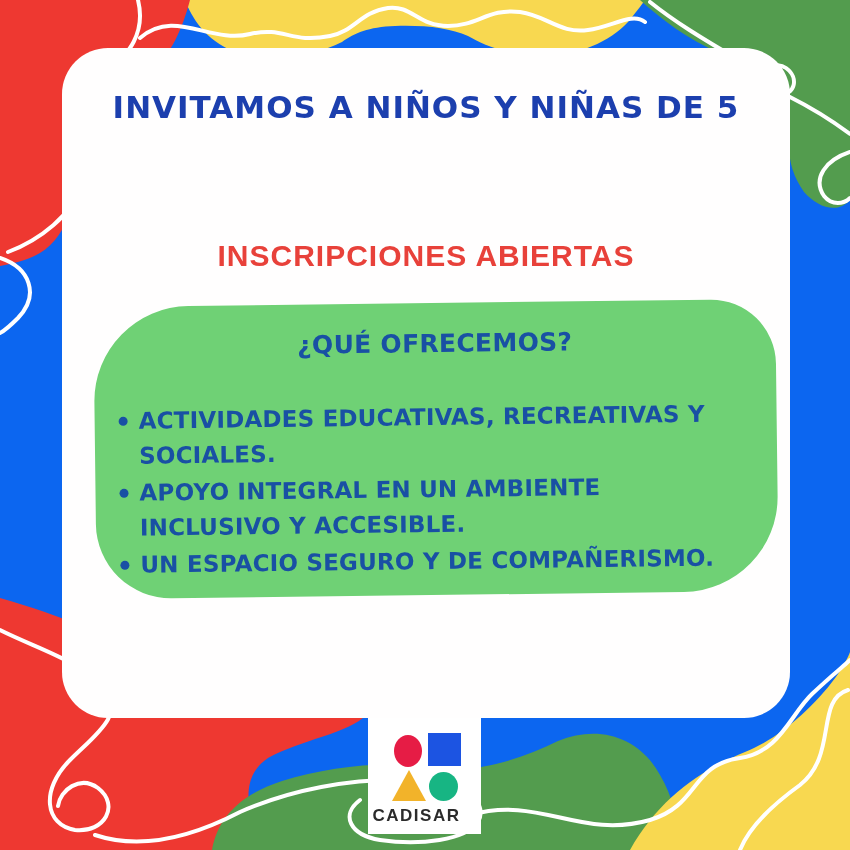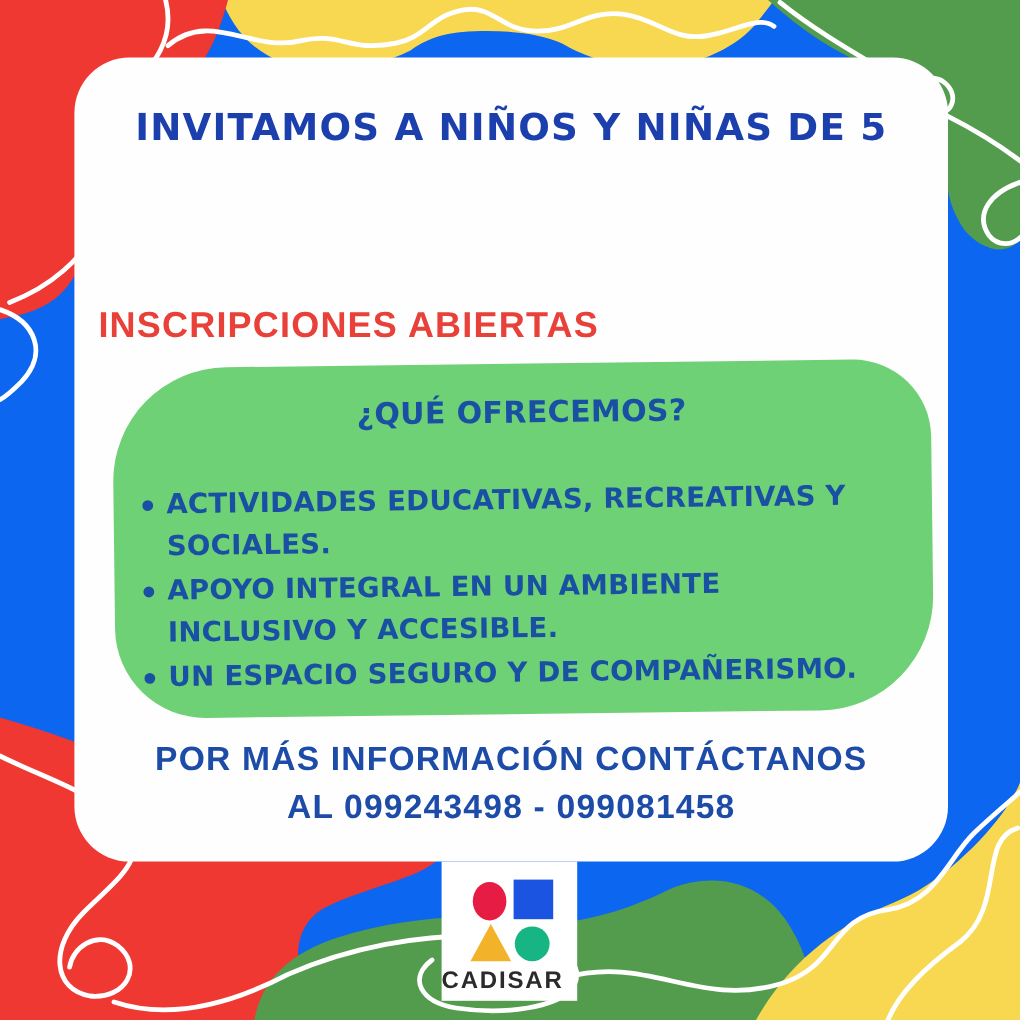--- a/index.html
+++ b/index.html
@@ -24,8 +24,8 @@
     font-size:31px;line-height:54px;letter-spacing:1px;
   }
   .subtitle{
-    position:absolute;left:20px;right:20px;top:202px;
-    text-align:left;color:#e8413a;
+    position:absolute;left:20px;right:20px;top:186px;
+    text-align:center;color:#e8413a;
     font-size:30px;font-weight:bold;letter-spacing:1px;line-height:44px;
   }
 

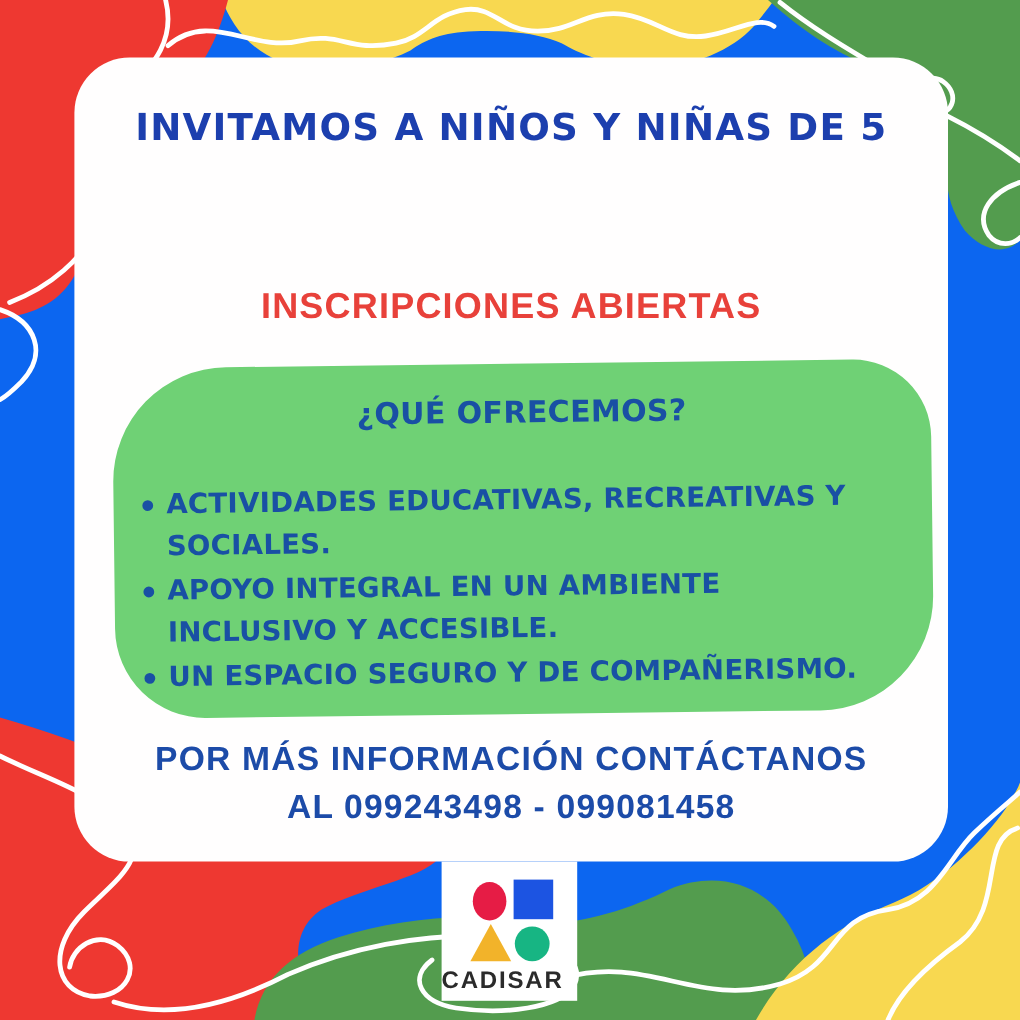--- a/index.html
+++ b/index.html
@@ -161,10 +161,6 @@
       </ul>
     </div>
 
-    <div class="contact">
-      <div>POR MÁS INFORMACIÓN CONTÁCTANOS</div>
-      <div>AL 099243498 - 099081458</div>
-    </div>
 
   </div>
 

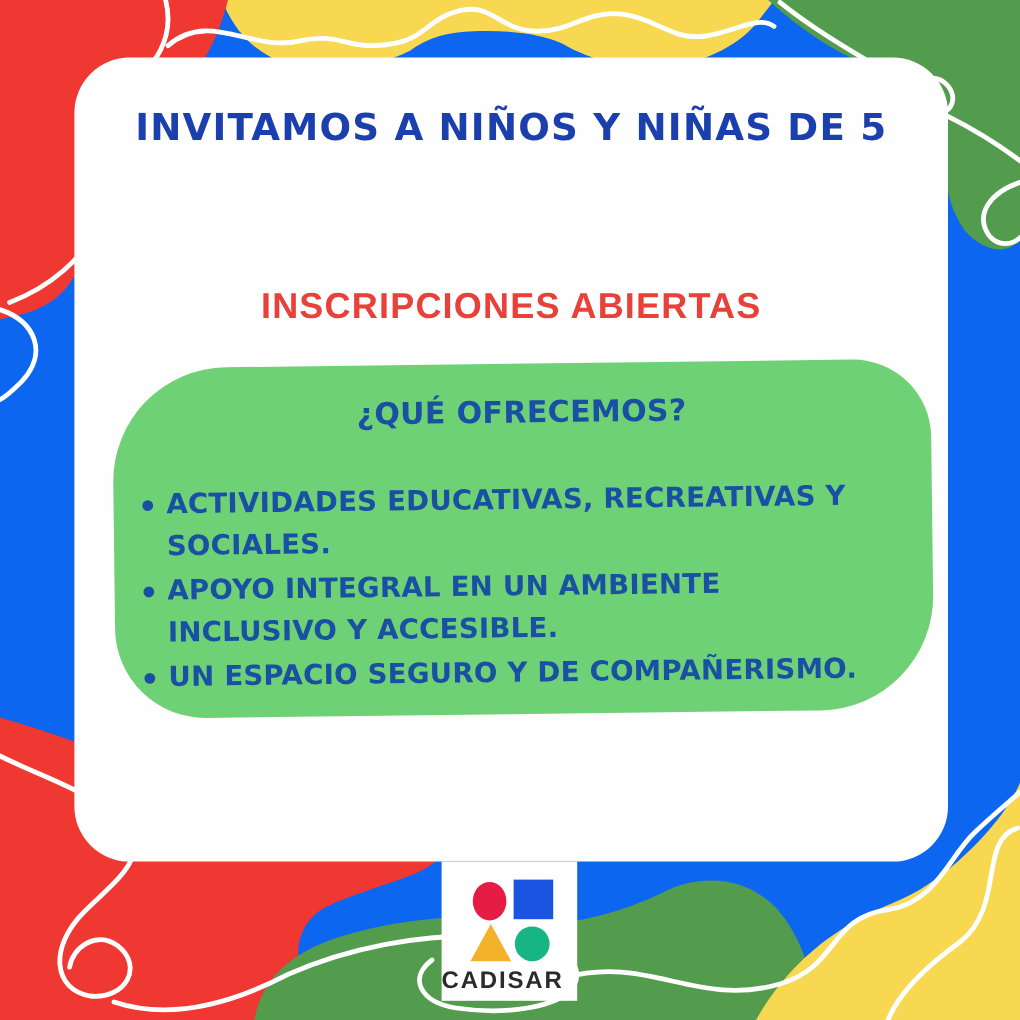--- a/index.html
+++ b/index.html
@@ -84,8 +84,8 @@
     border-radius:50%;background:#17b583;
   }
   .logo-text{
-    position:absolute;left:0;right:16px;top:88px;
-    color:#2b2b2b;font-weight:bold;font-size:20px;letter-spacing:1.5px;
+    position:absolute;left:0;right:16px;top:88px;text-align:center;
+    color:#2b2b2b;font-weight:bold;font-size:17px;letter-spacing:1.5px;
   }
 </style>
 </head>

